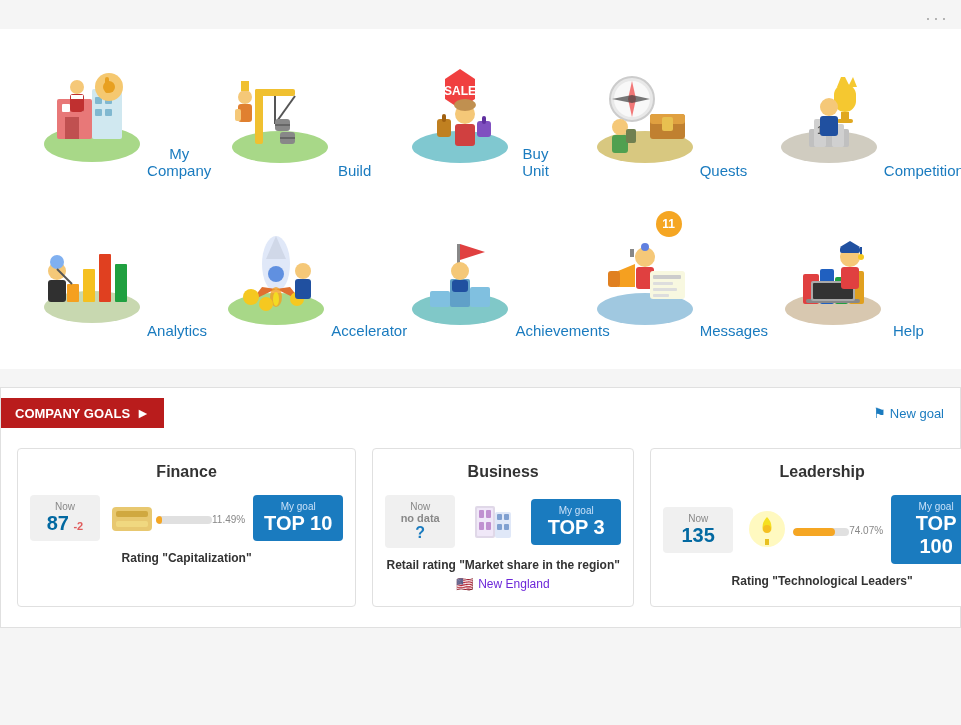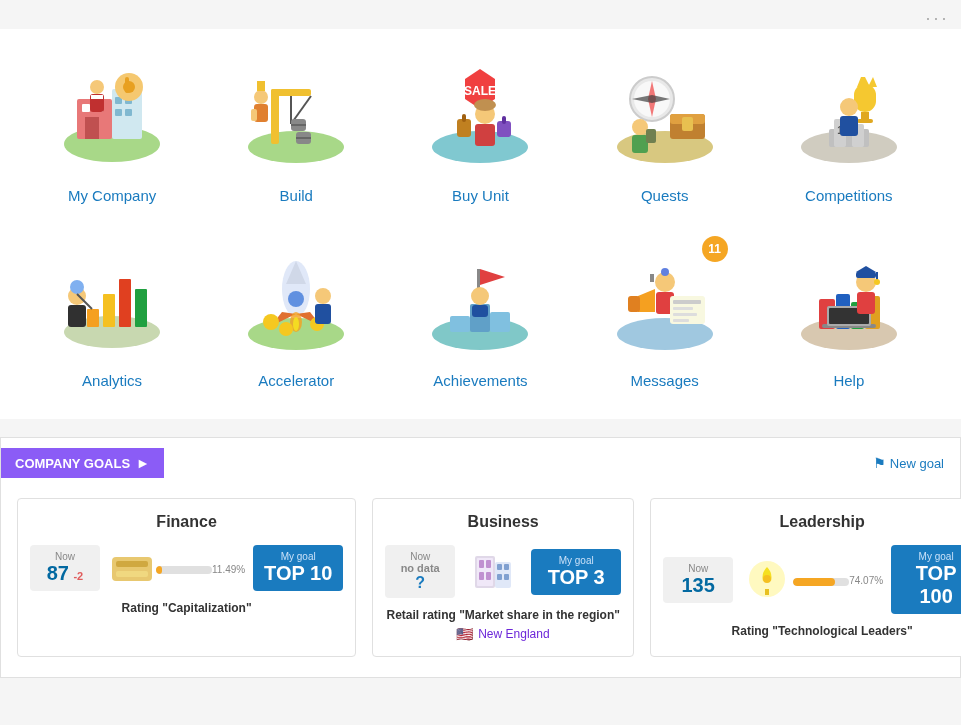--- a/index.html
+++ b/index.html
@@ -29,8 +29,8 @@
     }
     .icon-item {
       display: flex;
-      flex-direction: column;
-      align-items: center;
+      flex-direction: row;
+      align-items: flex-end;
       width: 160px;
       cursor: pointer;
       padding: 10px 5px;

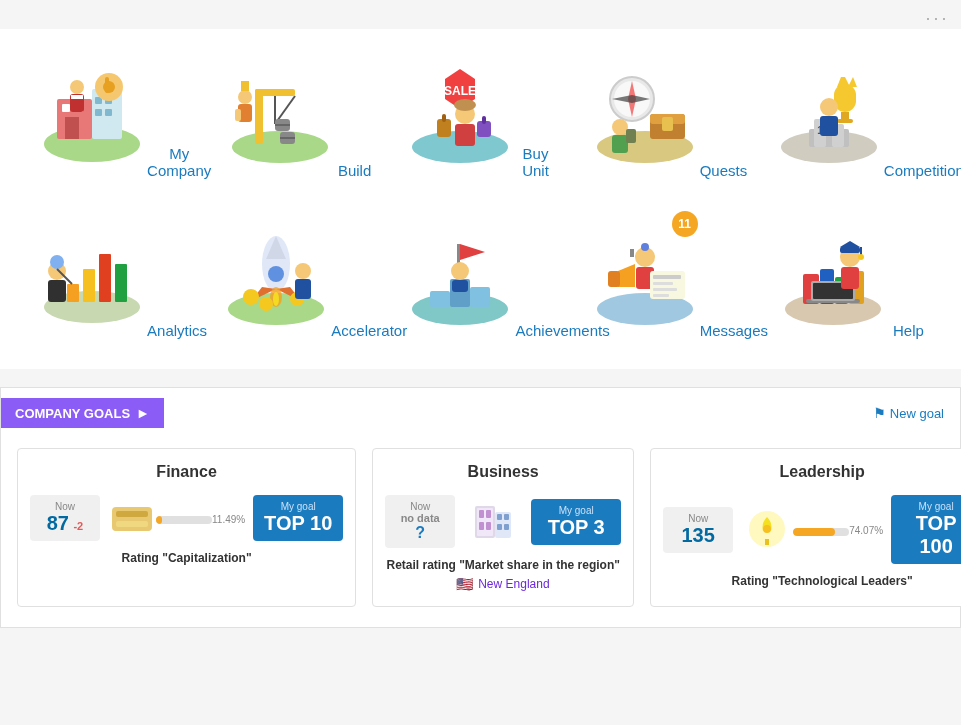--- a/index.html
+++ b/index.html
@@ -53,7 +53,7 @@
     .badge {
       position: absolute;
       top: 2px;
-      right: 2px;
+      right: 18px;
       background: #f5a623;
       color: #fff;
       border-radius: 50%;

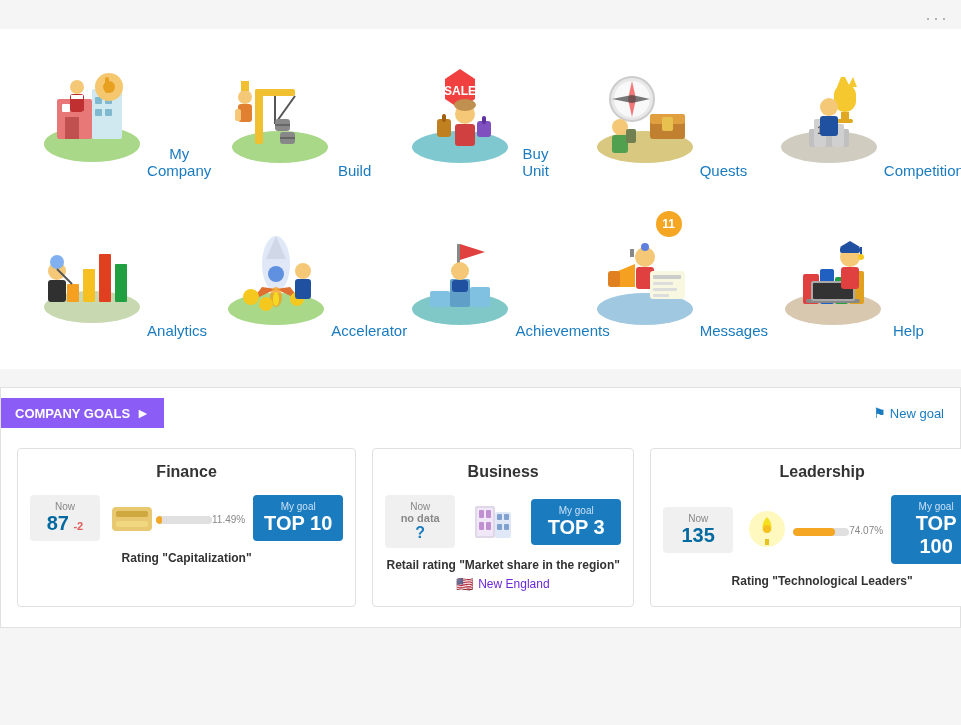--- a/index.html
+++ b/index.html
@@ -80,7 +80,7 @@
       padding: 10px 16px 10px 0;
     }
     .goals-title-btn {
-      background: #8b5cf6;
+      background: #b91c1c;
       color: #fff;
       font-size: 13px;
       font-weight: bold;

